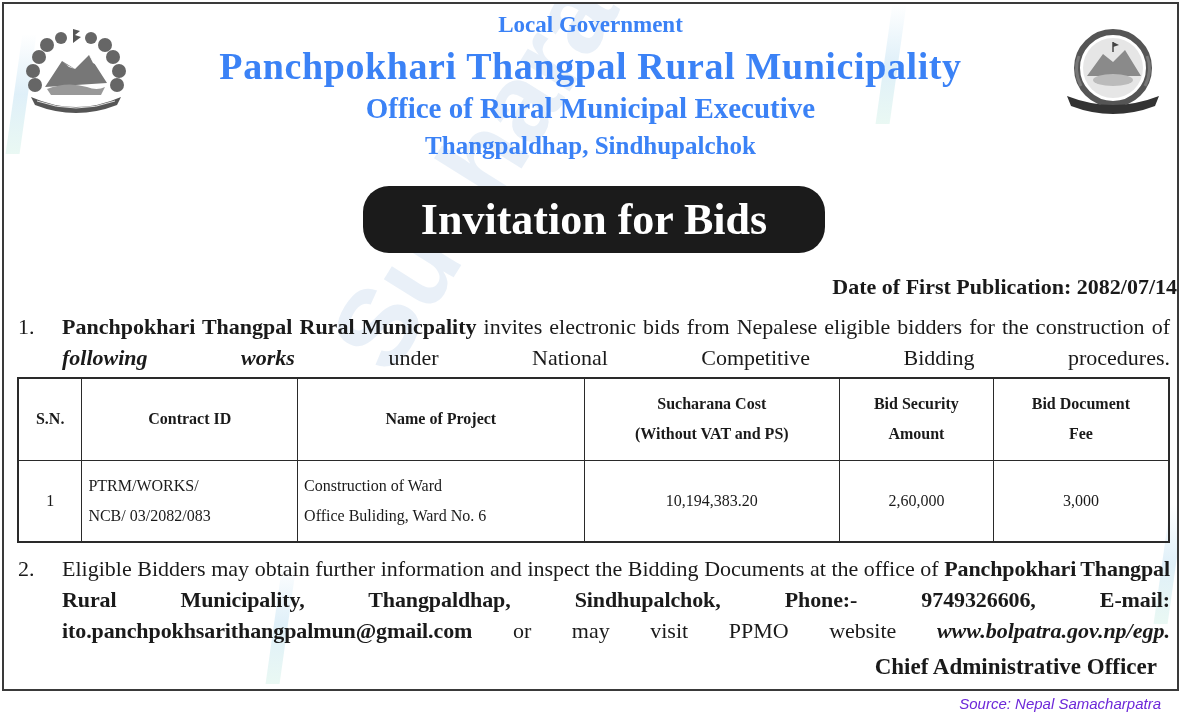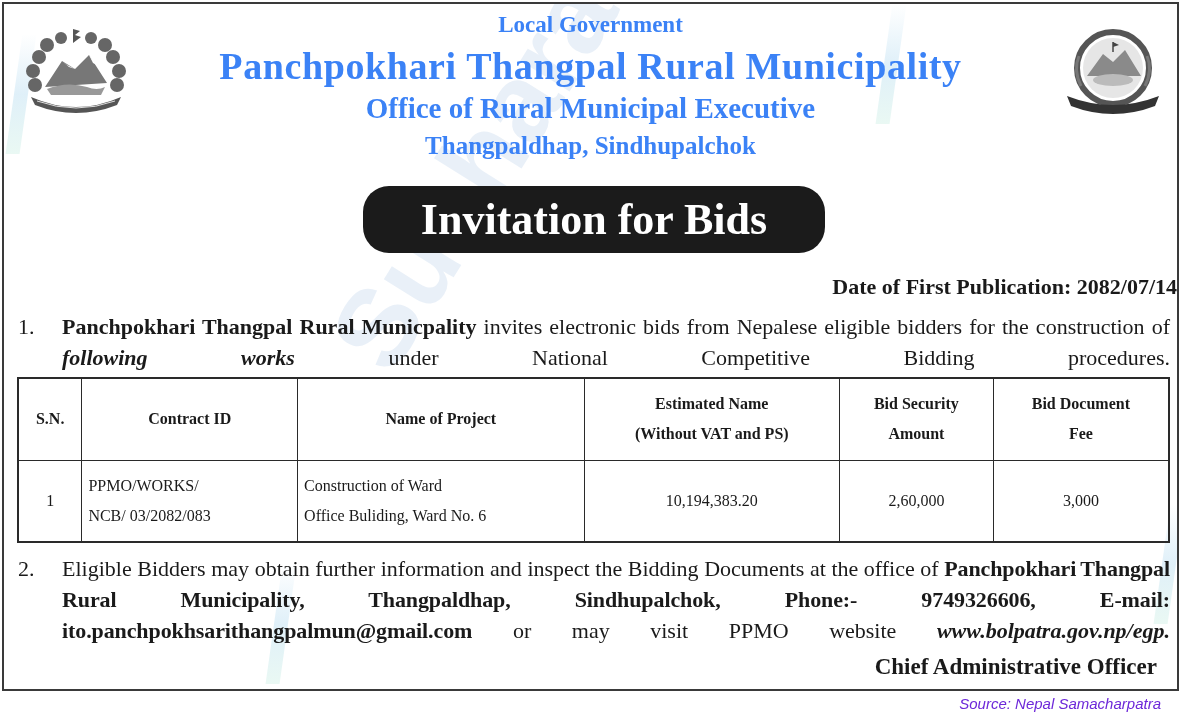--- a/index.html
+++ b/index.html
@@ -151,7 +151,7 @@
         <th>Contract ID</th>
         <th>Name of Project</th>
         <th>
-          <div>Estimated Name</div>
+          <div>Sucharana Cost</div>
           <div>(Without VAT and PS)</div>
         </th>
         <th>

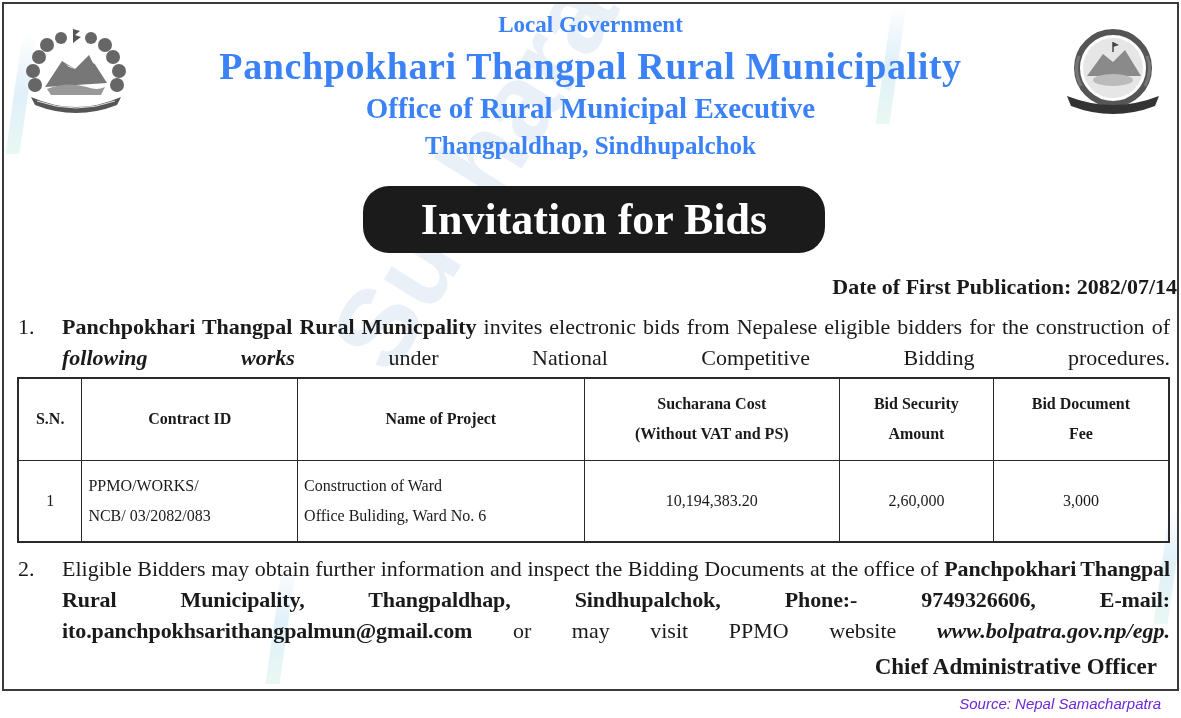--- a/index.html
+++ b/index.html
@@ -168,7 +168,7 @@
       <tr>
         <td>1</td>
         <td class="left">
-          <div>PPMO/WORKS/</div>
+          <div>PTRM/WORKS/</div>
           <div>NCB/ 03/2082/083</div>
         </td>
         <td class="left">

